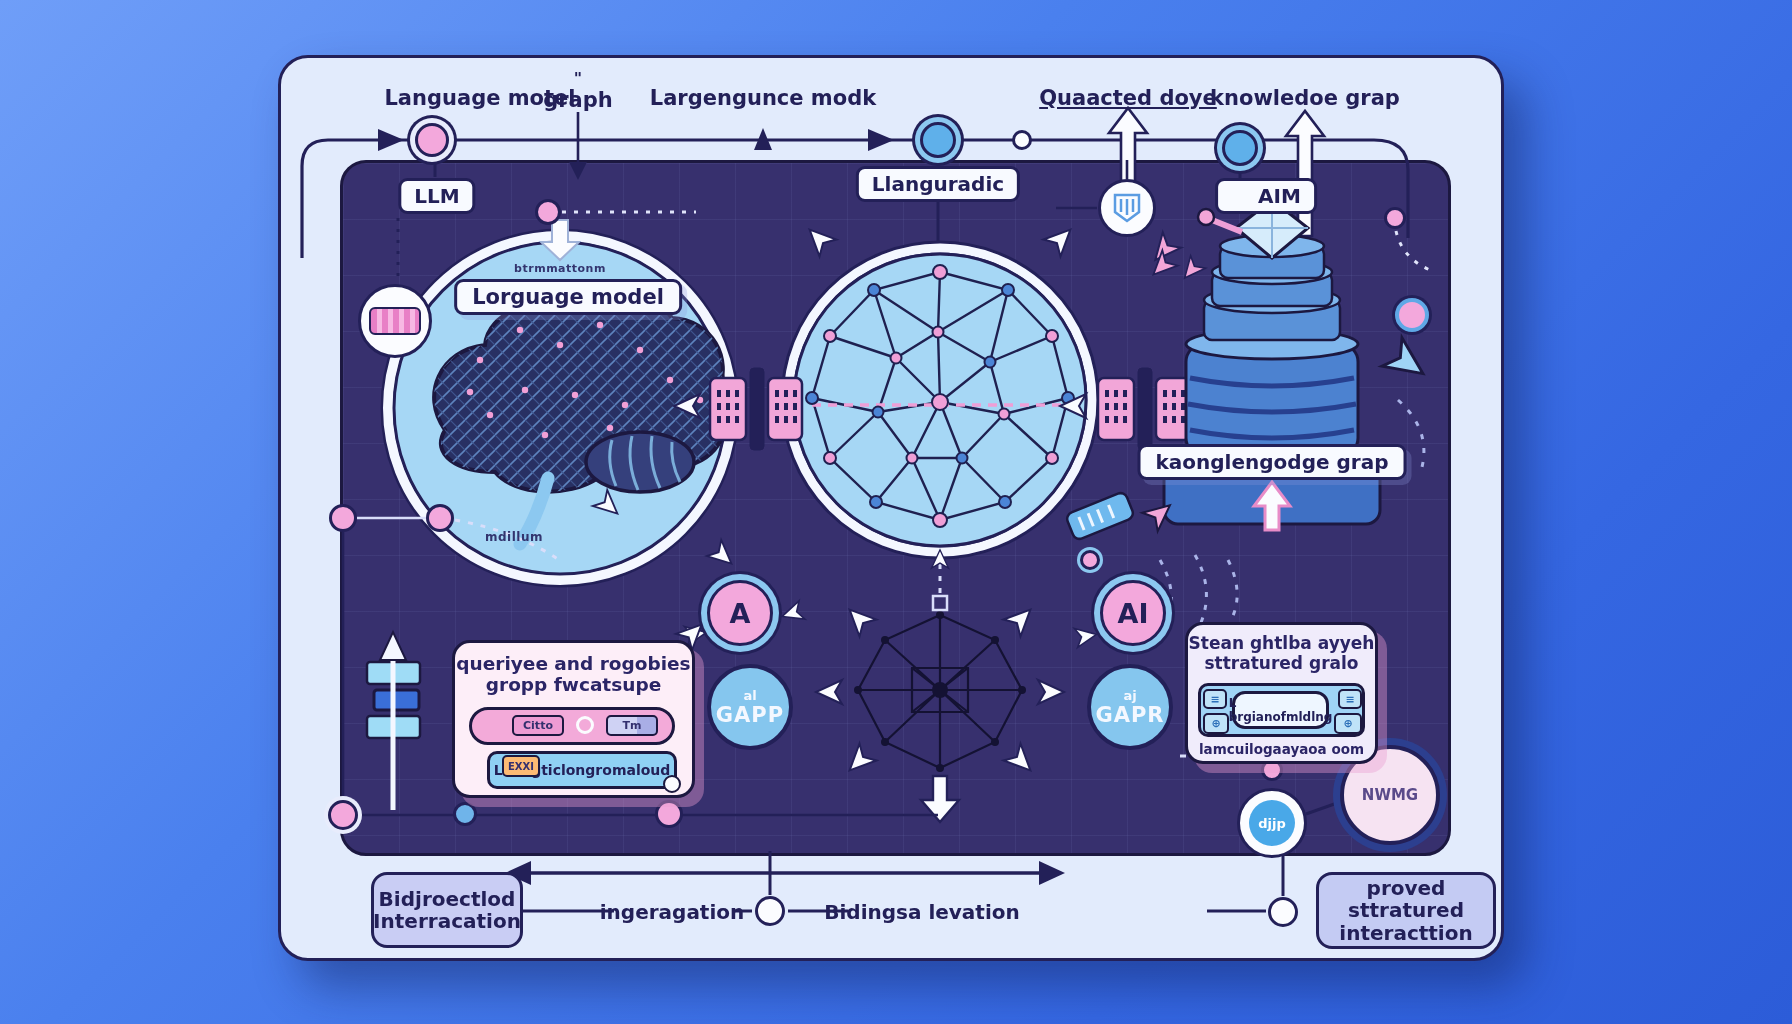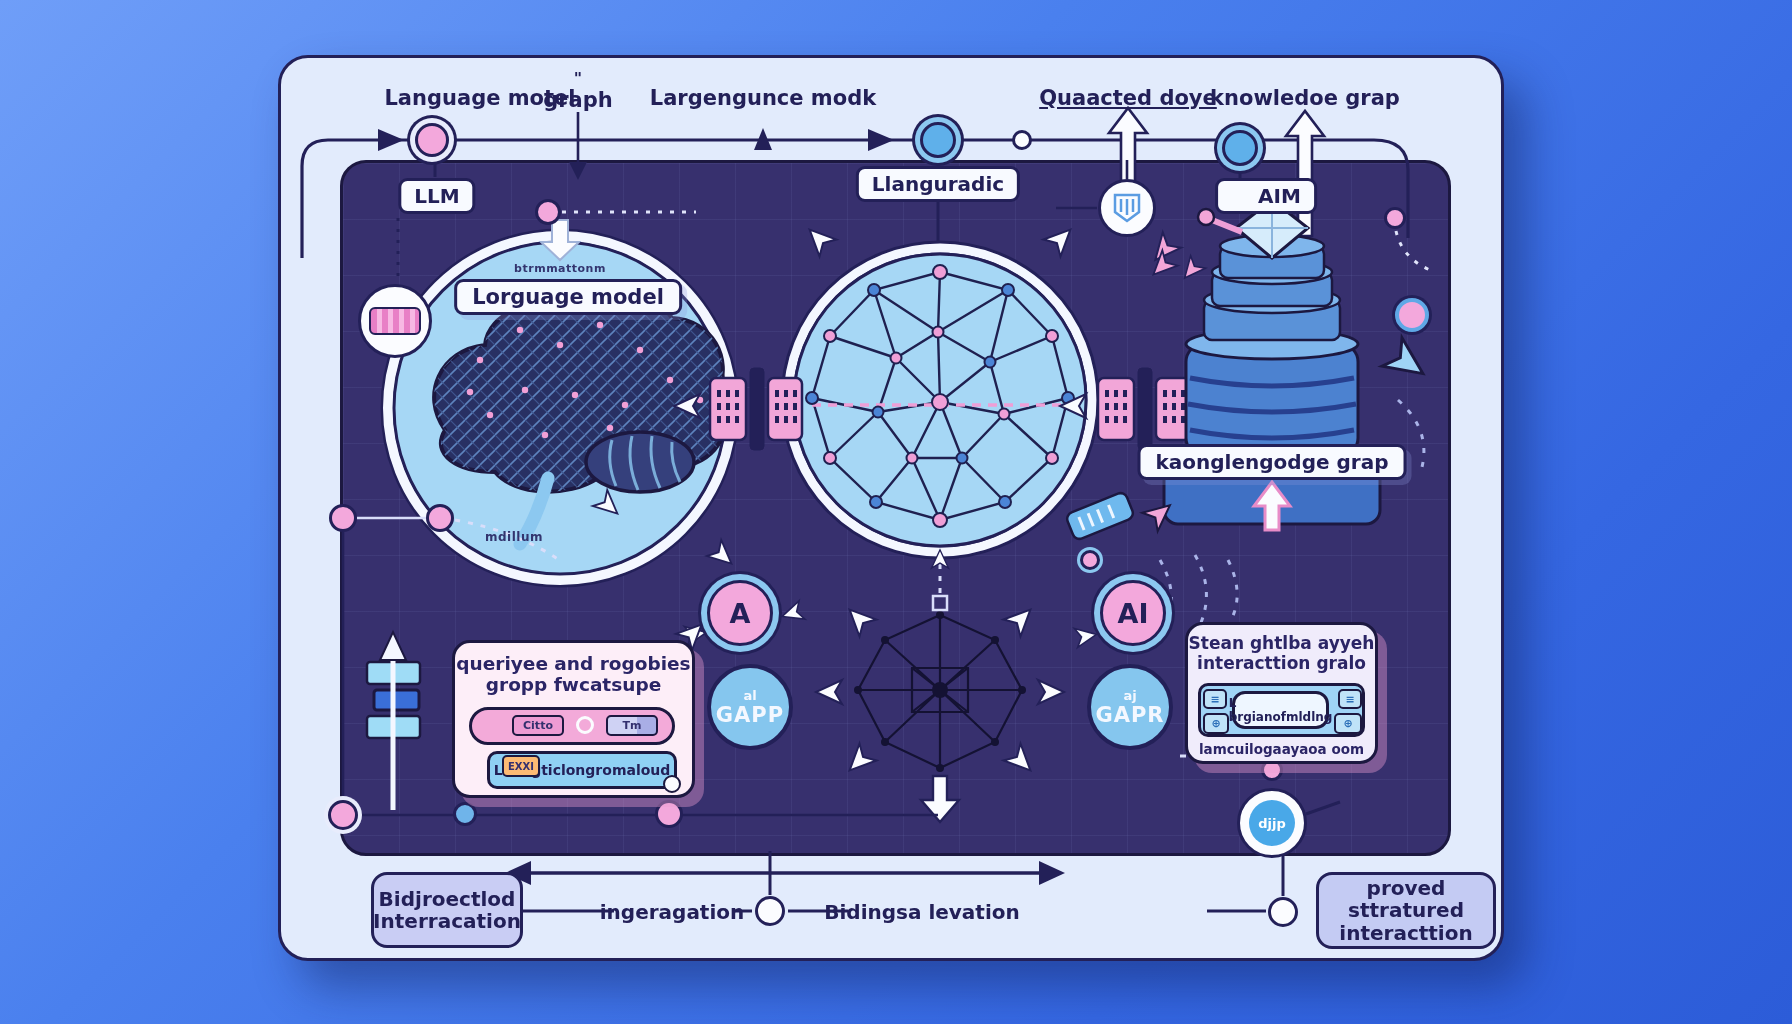--- a/index.html
+++ b/index.html
@@ -328,7 +328,7 @@
 
   <div class="abs panelbox" style="left:1185px;top:622px;width:187px;height:136px;background:#f0ecfb;">
     <div class="pboxtitle" style="margin-top:8px;font-size:17px;">Stean ghtlba ayyeh</div>
-    <div class="pboxtitle" style="font-size:17px;">interacttion gralo</div>
+    <div class="pboxtitle" style="font-size:17px;">sttratured gralo</div>
     <div class="bar" style="left:10px;top:58px;width:167px;height:54px;background:#9fd4f6;border-radius:10px;">
       <div class="chip" style="left:2px;top:3px;width:24px;height:20px;background:#bfe3f8;color:#2b6fb8;">≡</div>
       <div class="chip" style="left:2px;top:27px;width:26px;height:21px;background:#bfe3f8;color:#2b6fb8;">⊕</div>

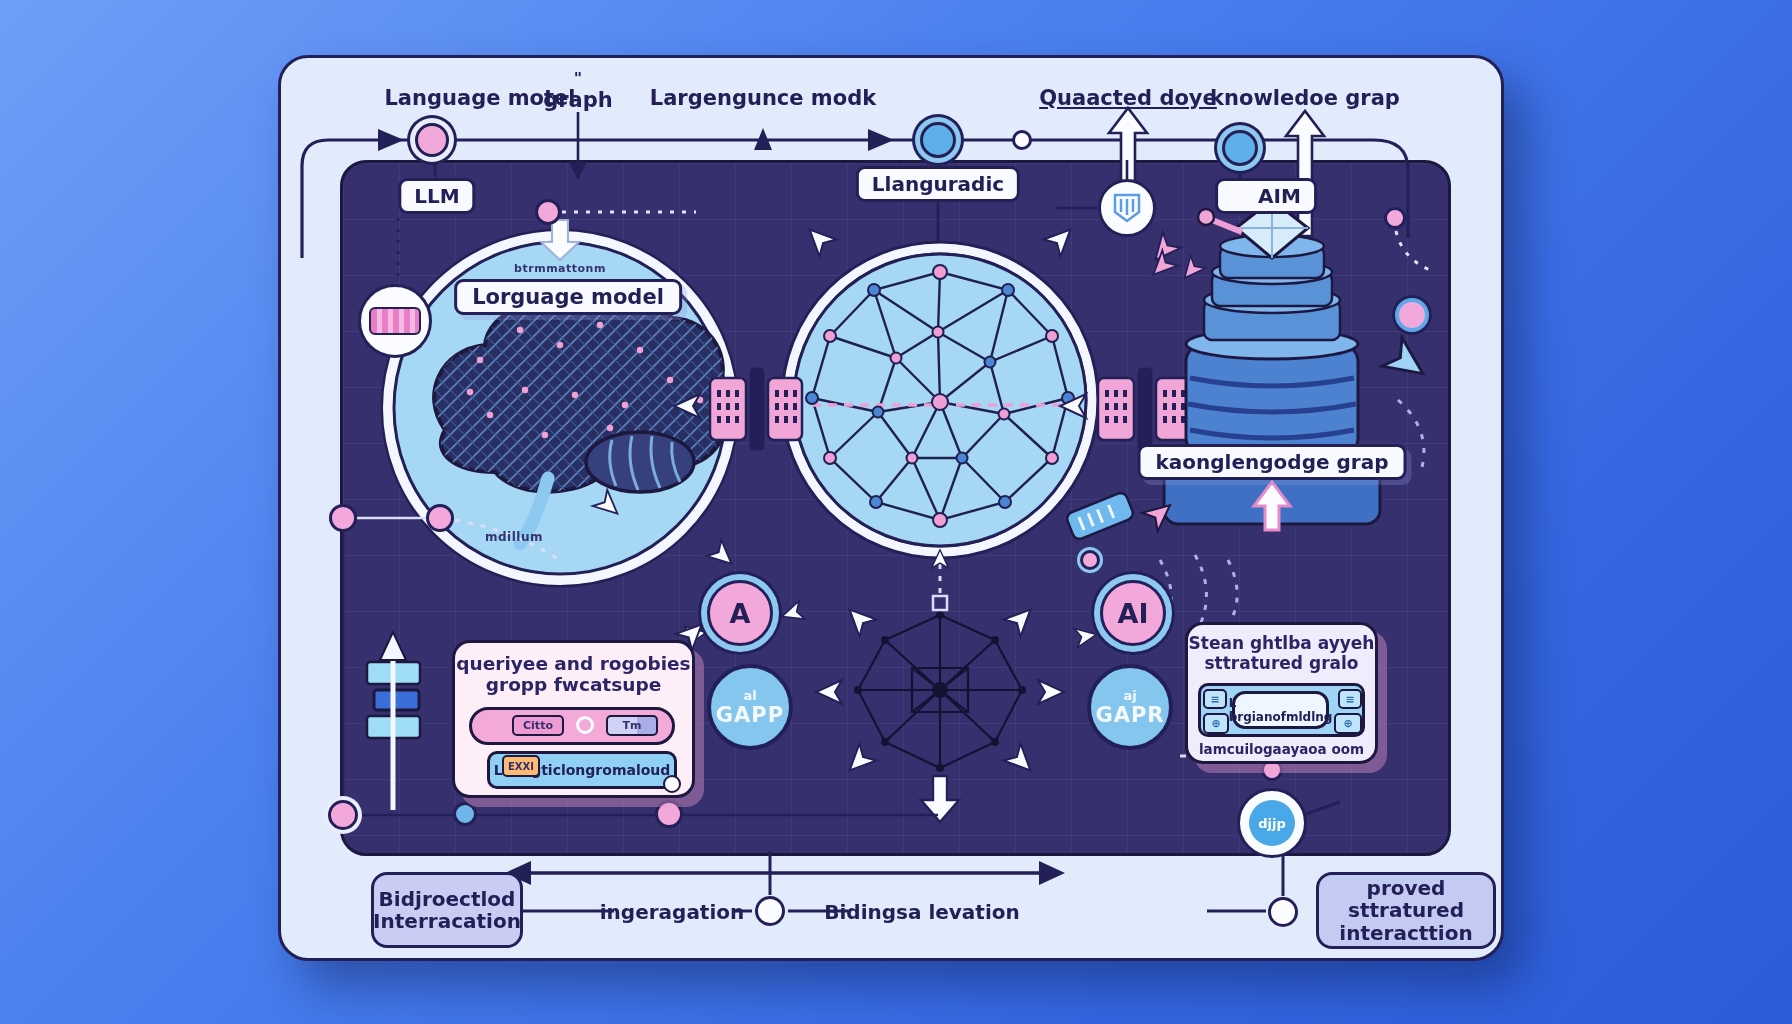--- a/index.html
+++ b/index.html
@@ -310,6 +310,7 @@
   <div class="abs ctr circle" style="left:1272px;top:823px;width:70px;height:70px;background:#fbfcff;border:3px solid #232058;">
     <div class="circle" style="width:46px;height:46px;background:#49a8e8;color:#fff;font-size:13px;font-weight:bold;">djjp</div>
   </div>
+  <div class="abs ctr circle" style="left:1390px;top:795px;width:100px;height:100px;background:#f6e3f2;border:4px solid #232058;box-shadow:0 0 0 7px #2c3f8f;color:#5a4a8a;font-size:15px;font-weight:bold;">NWMG</div>
 
   <div class="abs panelbox" style="left:452px;top:640px;width:237px;height:152px;">
     <div class="pboxtitle" style="margin-top:10px;">queriyee and rogobies</div>

